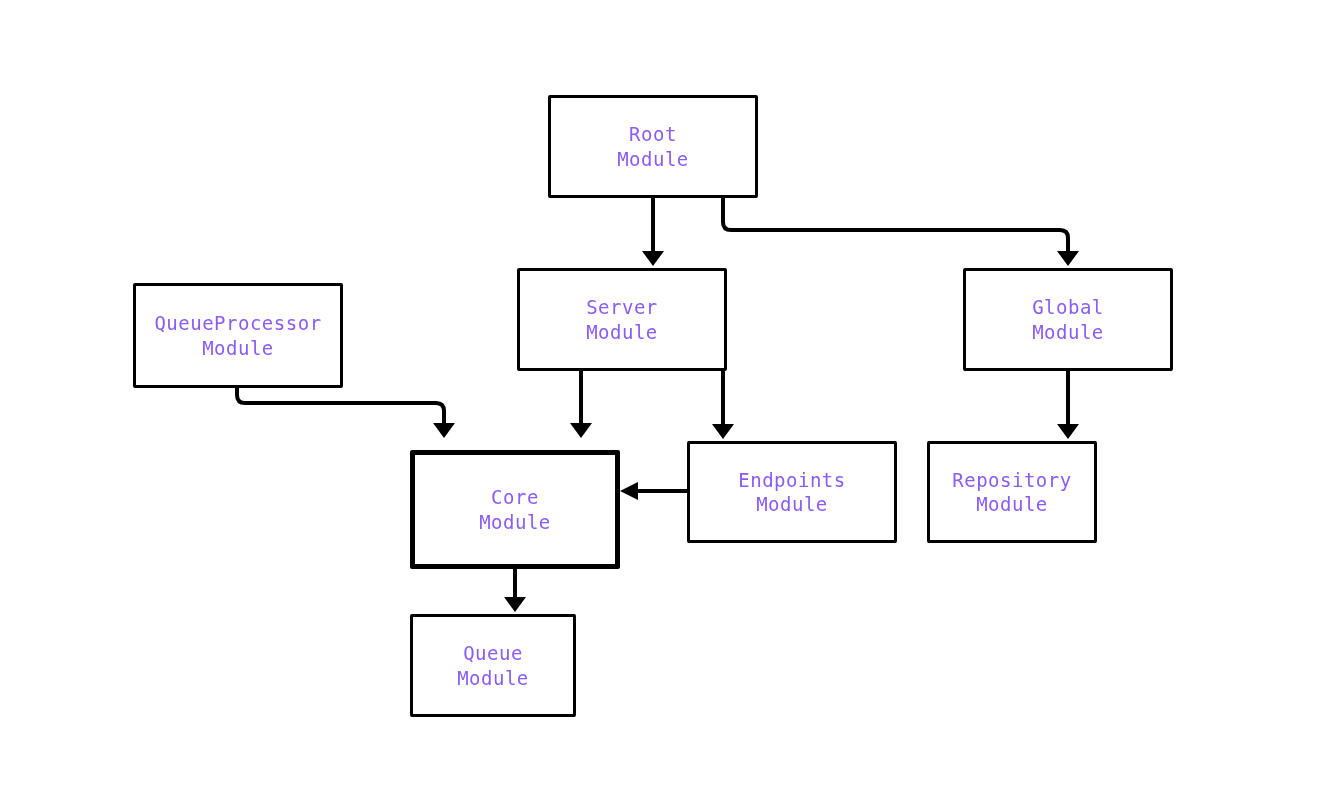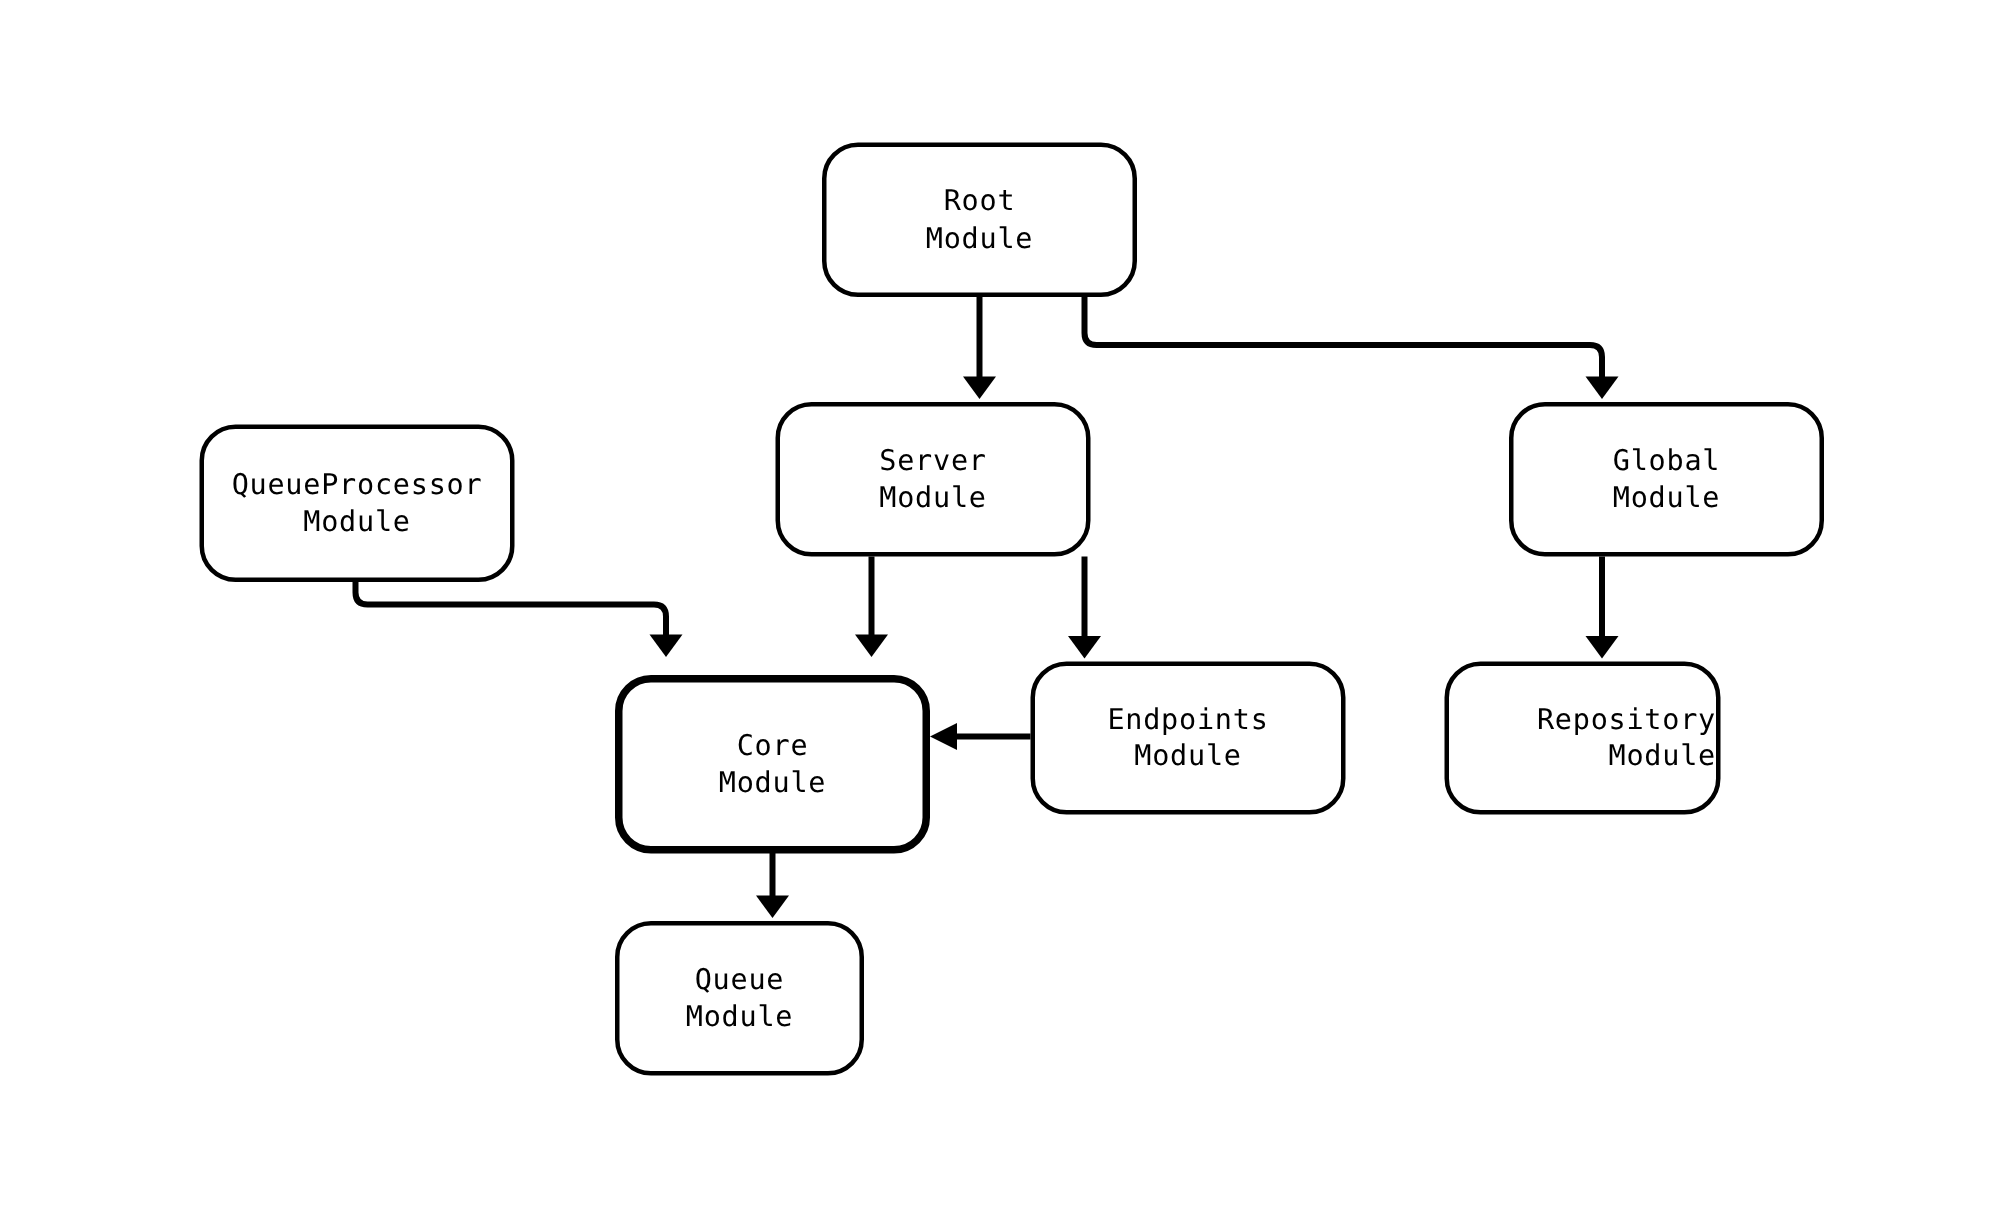--- a/index.html
+++ b/index.html
@@ -28,13 +28,13 @@
     box-sizing: border-box;
     background: #ffffff;
     border: 3px solid #000000;
-    border-radius: 24px;
+    border-radius: 2px;
     display: flex;
     flex-direction: column;
     align-items: center;
     justify-content: center;
     text-align: center;
-    color: #000000;
+    color: #8b5cf6;
     font-size: 19px;
     line-height: 1.28;
     letter-spacing: 0.5px;

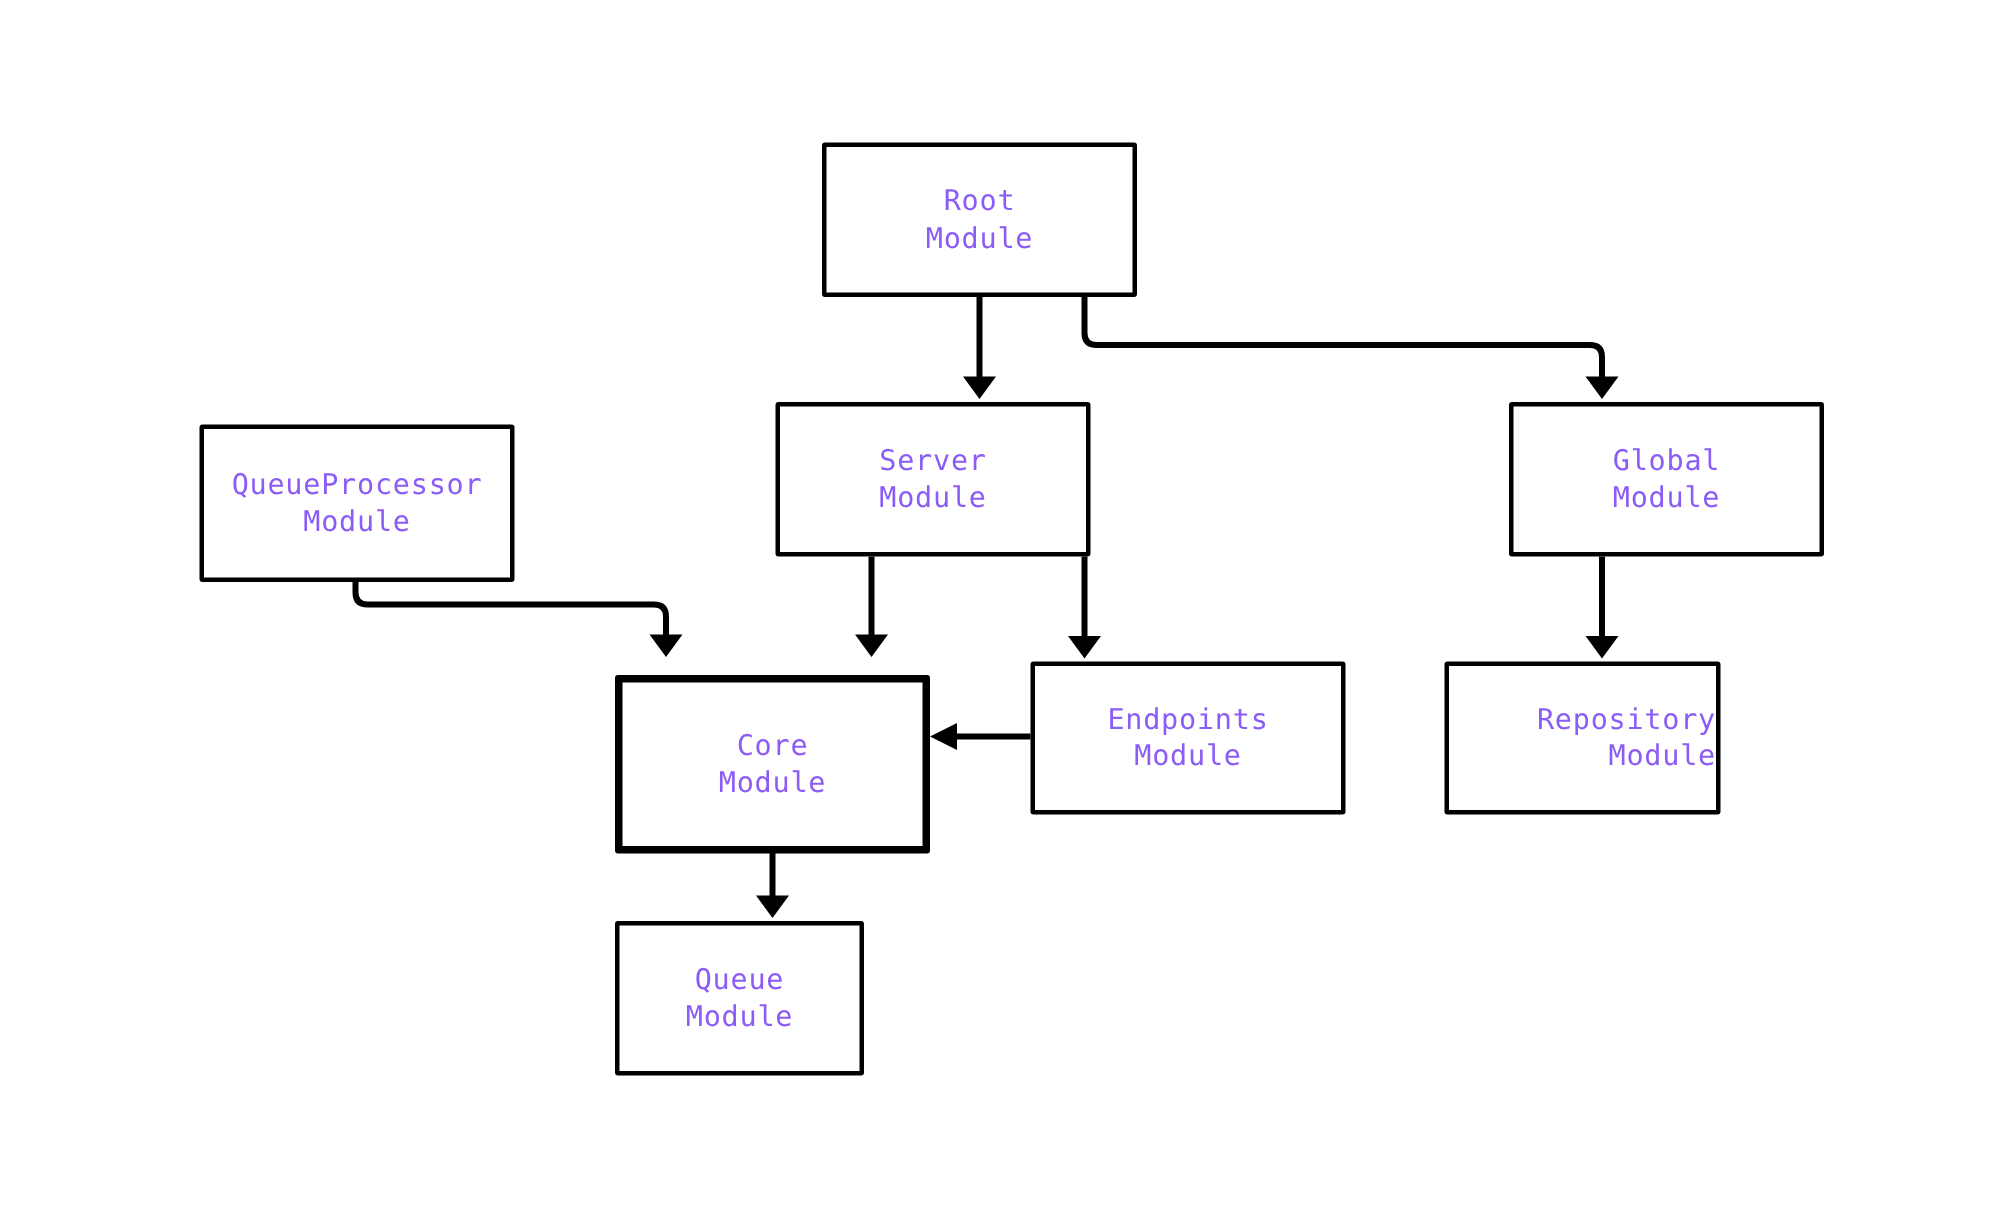--- a/index.html
+++ b/index.html
@@ -92,7 +92,7 @@
         <span class="node-line">Server</span>
         <span class="node-line">Module</span>
       </div>
-      <div class="node" style="left: 963px; top: 268px; width: 210px; height: 103px; border-color: rgb(0, 0, 0); margin-left: 43px;">
+      <div class="node" style="left: 963px; top: 268px; width: 210px; height: 103px; border-color: rgb(0, 0, 0);">
         <span class="node-line">Global</span>
         <span class="node-line">Module</span>
       </div>

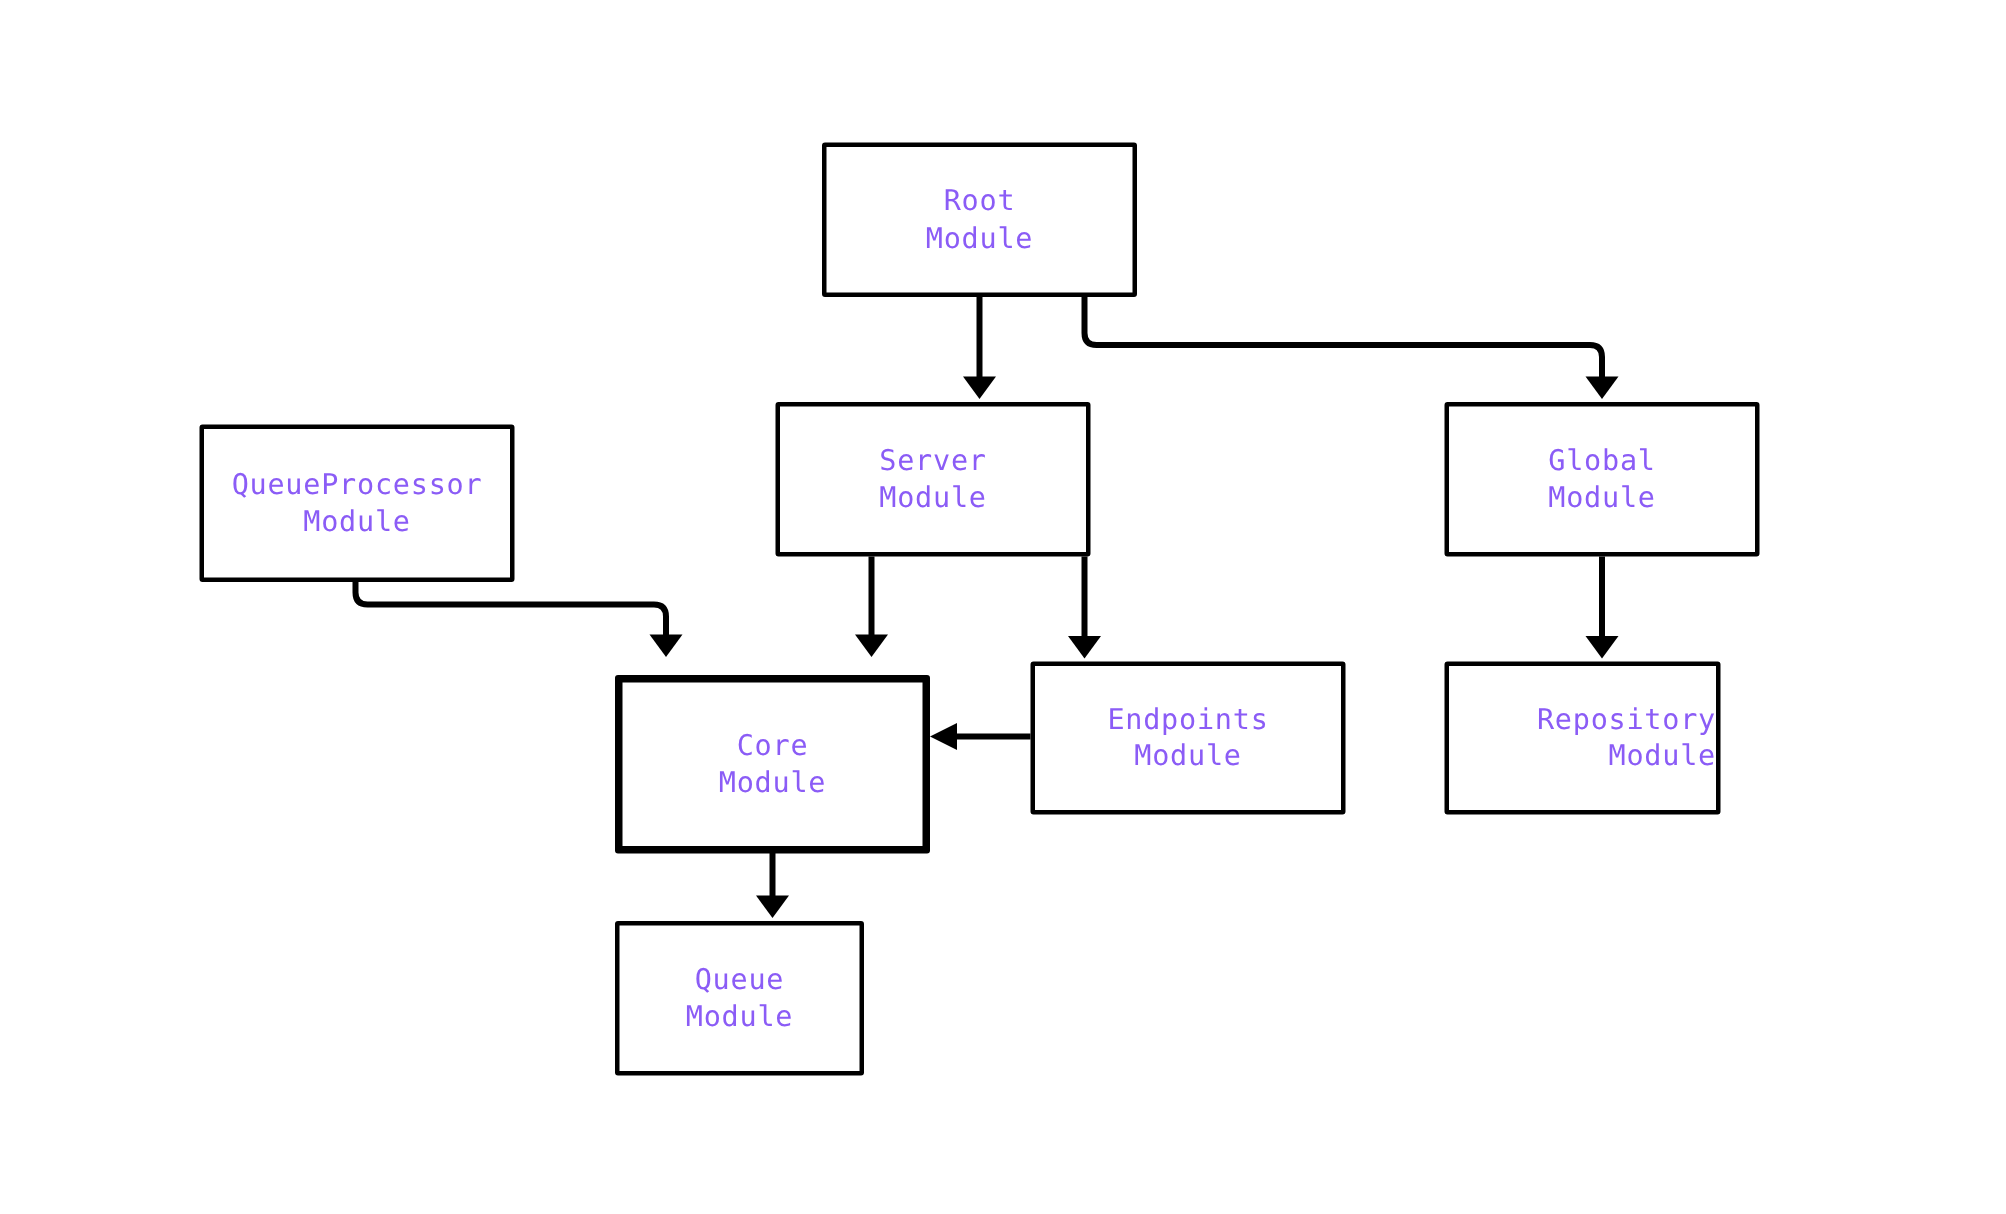--- a/index.html
+++ b/index.html
@@ -104,7 +104,7 @@
         <span class="node-line">Endpoints</span>
         <span class="node-line">Module</span>
       </div>
-      <div class="node" style="left: 963px; top: 441px; width: 184px; height: 102px; border-color: rgb(0, 0, 0); align-items: flex-end;">
+      <div class="node" style="left: 927px; top: 441px; width: 170px; height: 102px; border-color: rgb(0, 0, 0);">
         <span class="node-line">Repository</span>
         <span class="node-line">Module</span>
       </div>

